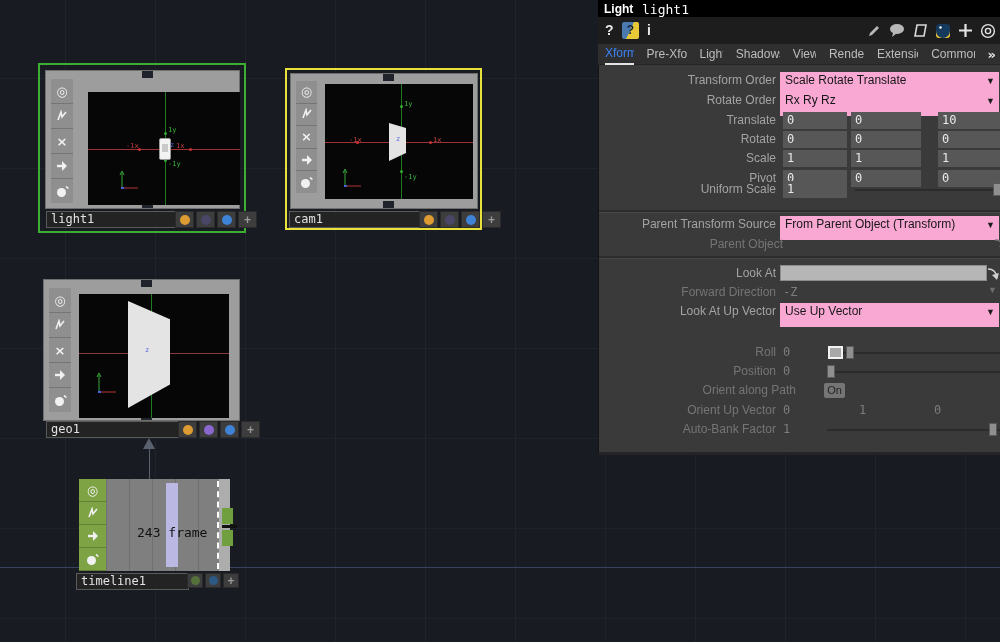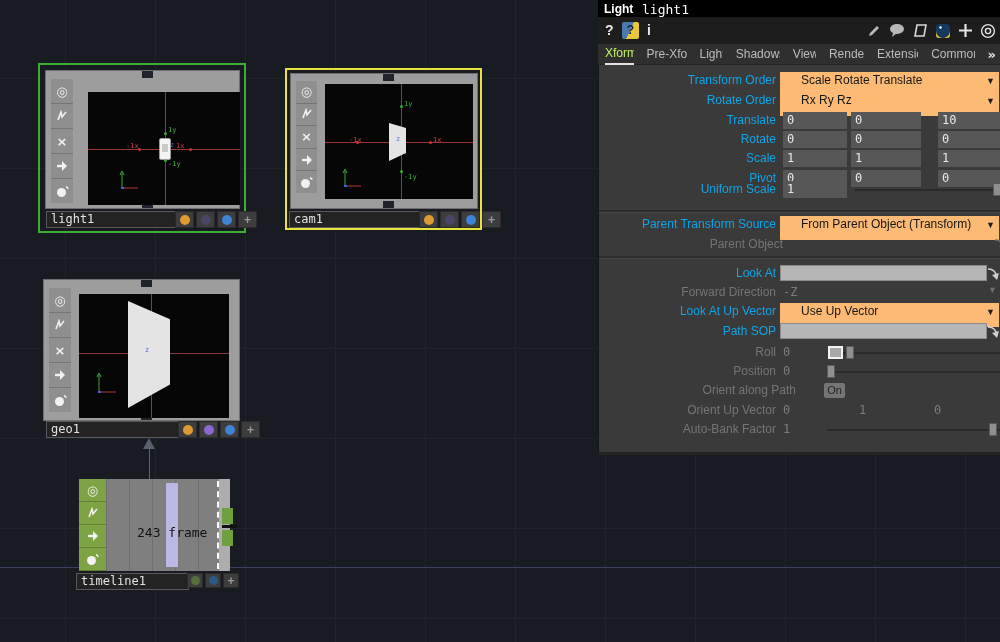--- a/index.html
+++ b/index.html
@@ -76,7 +76,7 @@
   .p-tabs{position:absolute;left:0;top:44px;width:402px;height:21px;background:#2f2f2f;
     border-bottom:1px solid #242424;display:flex;align-items:center;gap:13px;padding-left:7px;box-sizing:border-box;}
   .tab{font:12px "Liberation Sans",sans-serif;color:#bcbcbc;white-space:nowrap;overflow:hidden;position:relative;height:19px;line-height:19px;}
-  .tab.active{color:#bef264;border-bottom:2px solid #e4e4e4;}
+  .tab.active{color:#3b82f6;border-bottom:2px solid #e4e4e4;}
   .tab.clip1{max-width:52px;} .tab.clip2{max-width:54px;} .tab.clip3{max-width:50px;}
   .tab-more{margin-left:auto;margin-right:4px;color:#e8e8e8;font:bold 13px "DejaVu Sans",sans-serif;}
   .p-body{position:absolute;left:0;top:65px;width:402px;height:390px;background:#3a3a3a;

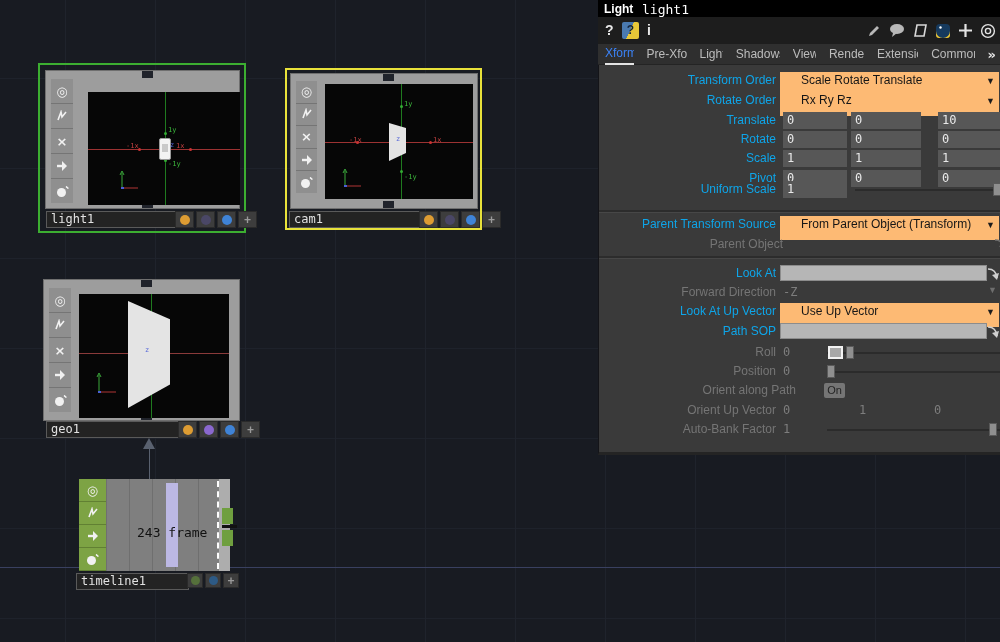--- a/index.html
+++ b/index.html
@@ -83,7 +83,7 @@
     border-left:1px solid #141418;border-bottom:3px solid #242424;box-sizing:border-box;overflow:hidden;}
   .prow{position:absolute;left:0;width:402px;height:18px;}
   .plabel{position:absolute;left:0;top:1px;width:177px;text-align:right;
-    font:12px "Liberation Sans",sans-serif;color:#0ea5e9;}
+    font:12px "Liberation Sans",sans-serif;color:#a3a3a3;}
   .plabel.dim{color:#757575;}
   .pdrop{position:absolute;left:181px;top:0;width:219px;height:24px;background:#fdba74;color:#161616;
     font:12px "Liberation Sans",sans-serif;line-height:17px;padding-left:21px;box-sizing:border-box;}

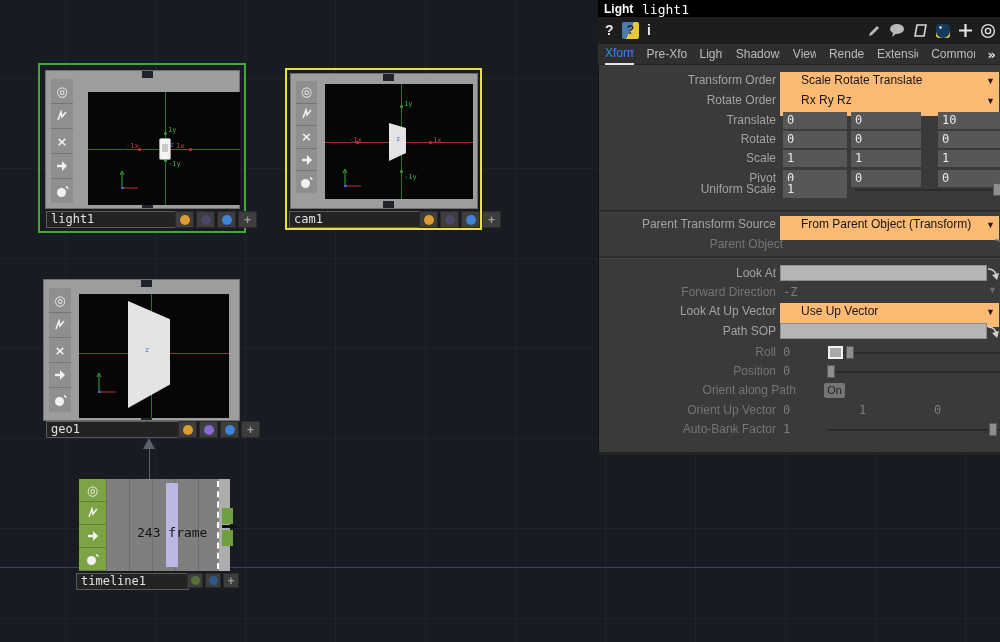--- a/index.html
+++ b/index.html
@@ -85,8 +85,8 @@
   .plabel{position:absolute;left:0;top:1px;width:177px;text-align:right;
     font:12px "Liberation Sans",sans-serif;color:#a3a3a3;}
   .plabel.dim{color:#757575;}
-  .pdrop{position:absolute;left:181px;top:0;width:219px;height:24px;background:#fdba74;color:#161616;
-    font:12px "Liberation Sans",sans-serif;line-height:17px;padding-left:21px;box-sizing:border-box;}
+  .pdrop{position:absolute;left:181px;top:0;width:219px;height:24px;background:#f9a8d4;color:#161616;
+    font:12px "Liberation Sans",sans-serif;line-height:17px;padding-left:5px;box-sizing:border-box;}
   .dda{position:absolute;right:4px;top:1px;font-size:9px;color:#1c1c1c;}
   .pfield{position:absolute;top:0;height:17px;background:#575757;color:#e9e9e9;
     font:12px "DejaVu Sans Mono",monospace;line-height:17px;padding-left:4px;box-sizing:border-box;}

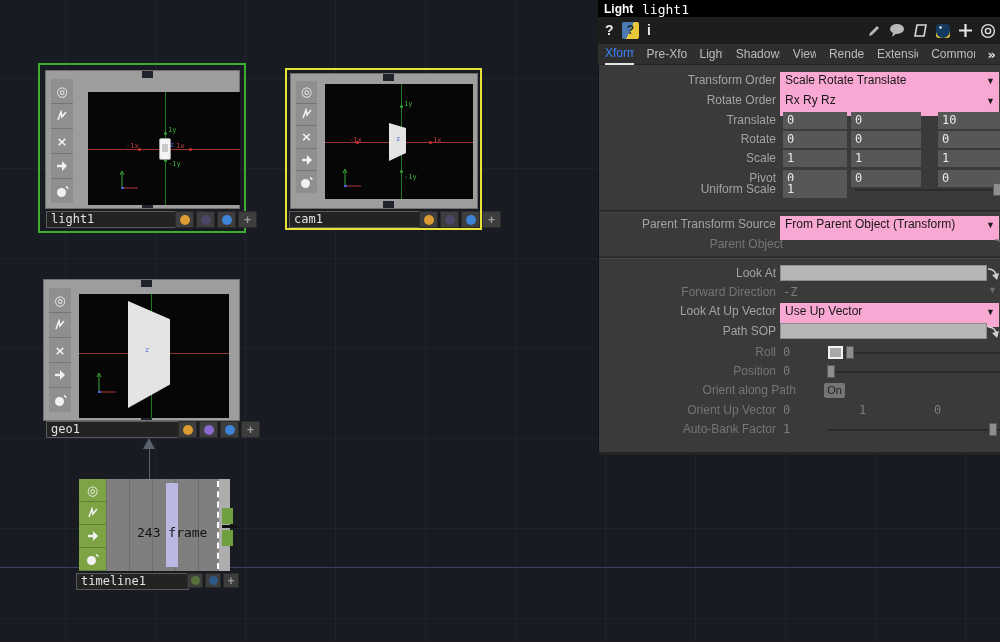--- a/index.html
+++ b/index.html
@@ -468,14 +468,6 @@
         <span class="dda">▼</span>
       </div>
     </div>
-    <div class="prow" style="top:258px;">
-      <span class="plabel">Path SOP</span>
-      <div class="lfield"></div>
-      <svg class="picker" width="14" height="15">
-        <path d="M1 3 Q9 3 10 12" fill="none" stroke="#cfcfcf" stroke-width="1.6"></path>
-        <path d="M5 9 L10 14 L12 7 Z" fill="#cfcfcf"></path>
-        </svg>
-    </div>
     <div class="prow" style="top:279px;">
       <span class="plabel dim">Roll</span>
       <span class="dimval" style="left:184px;">0</span>

